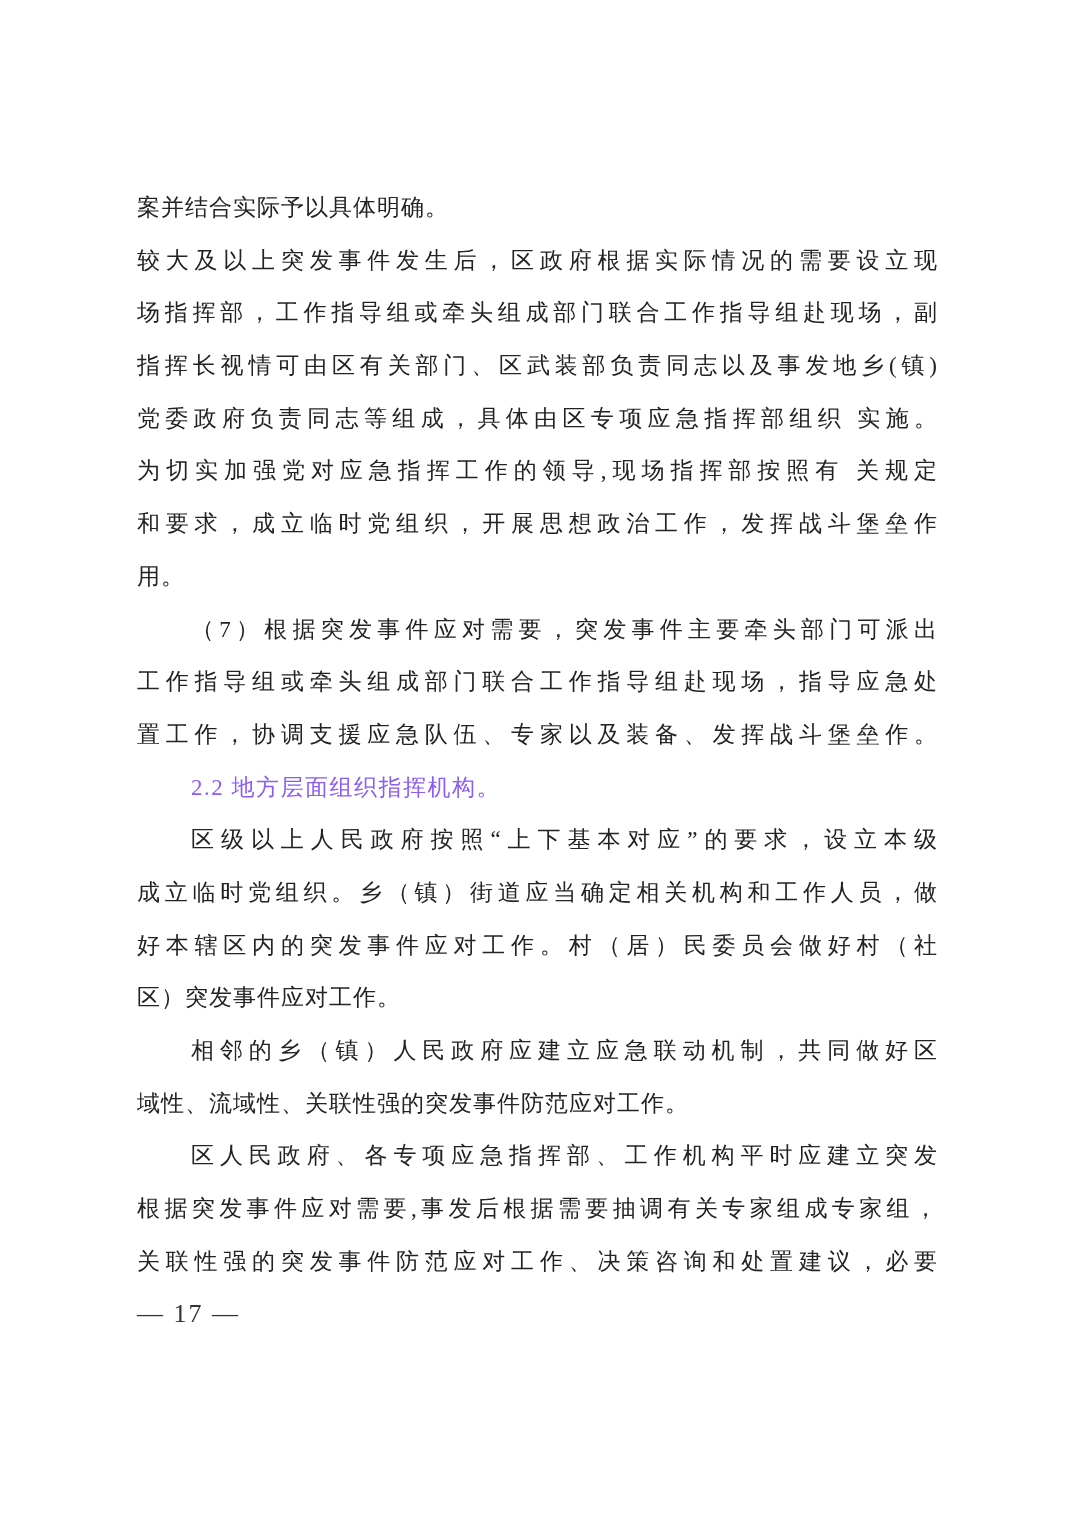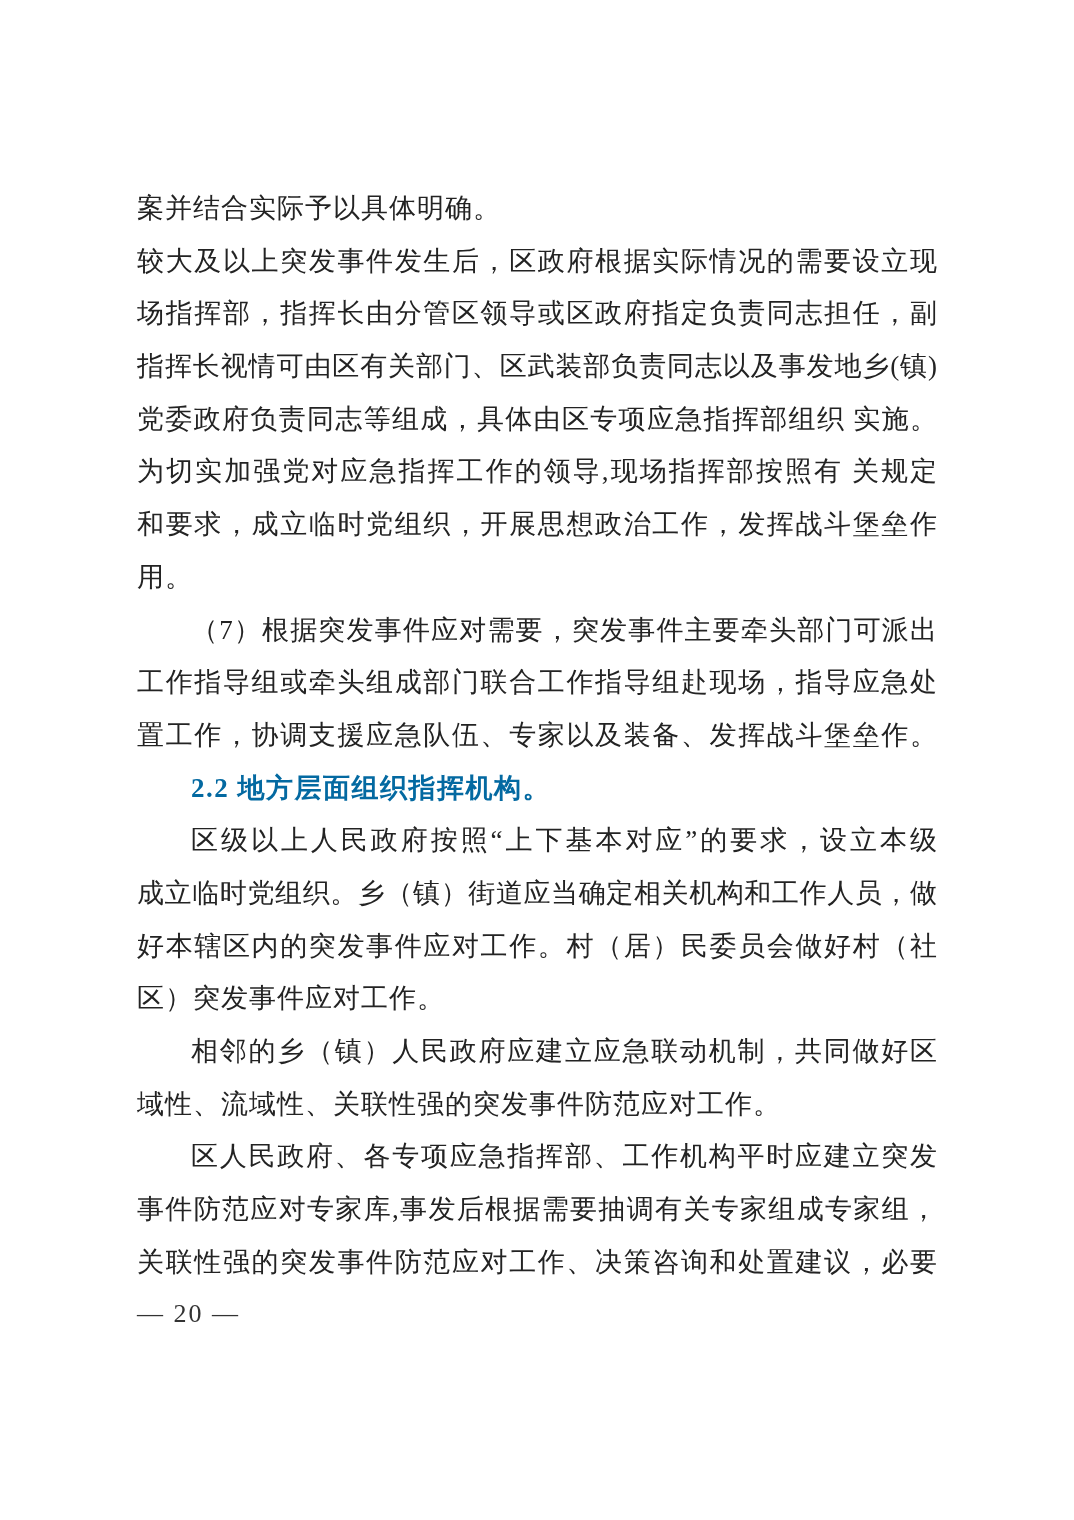--- a/index.html
+++ b/index.html
@@ -23,7 +23,7 @@
     width: 800px;
   }
   .line {
-    font-size: 27px;
+    font-size: 23px;
     line-height: 52.7px;
     height: 52.7px;
     text-align: left;

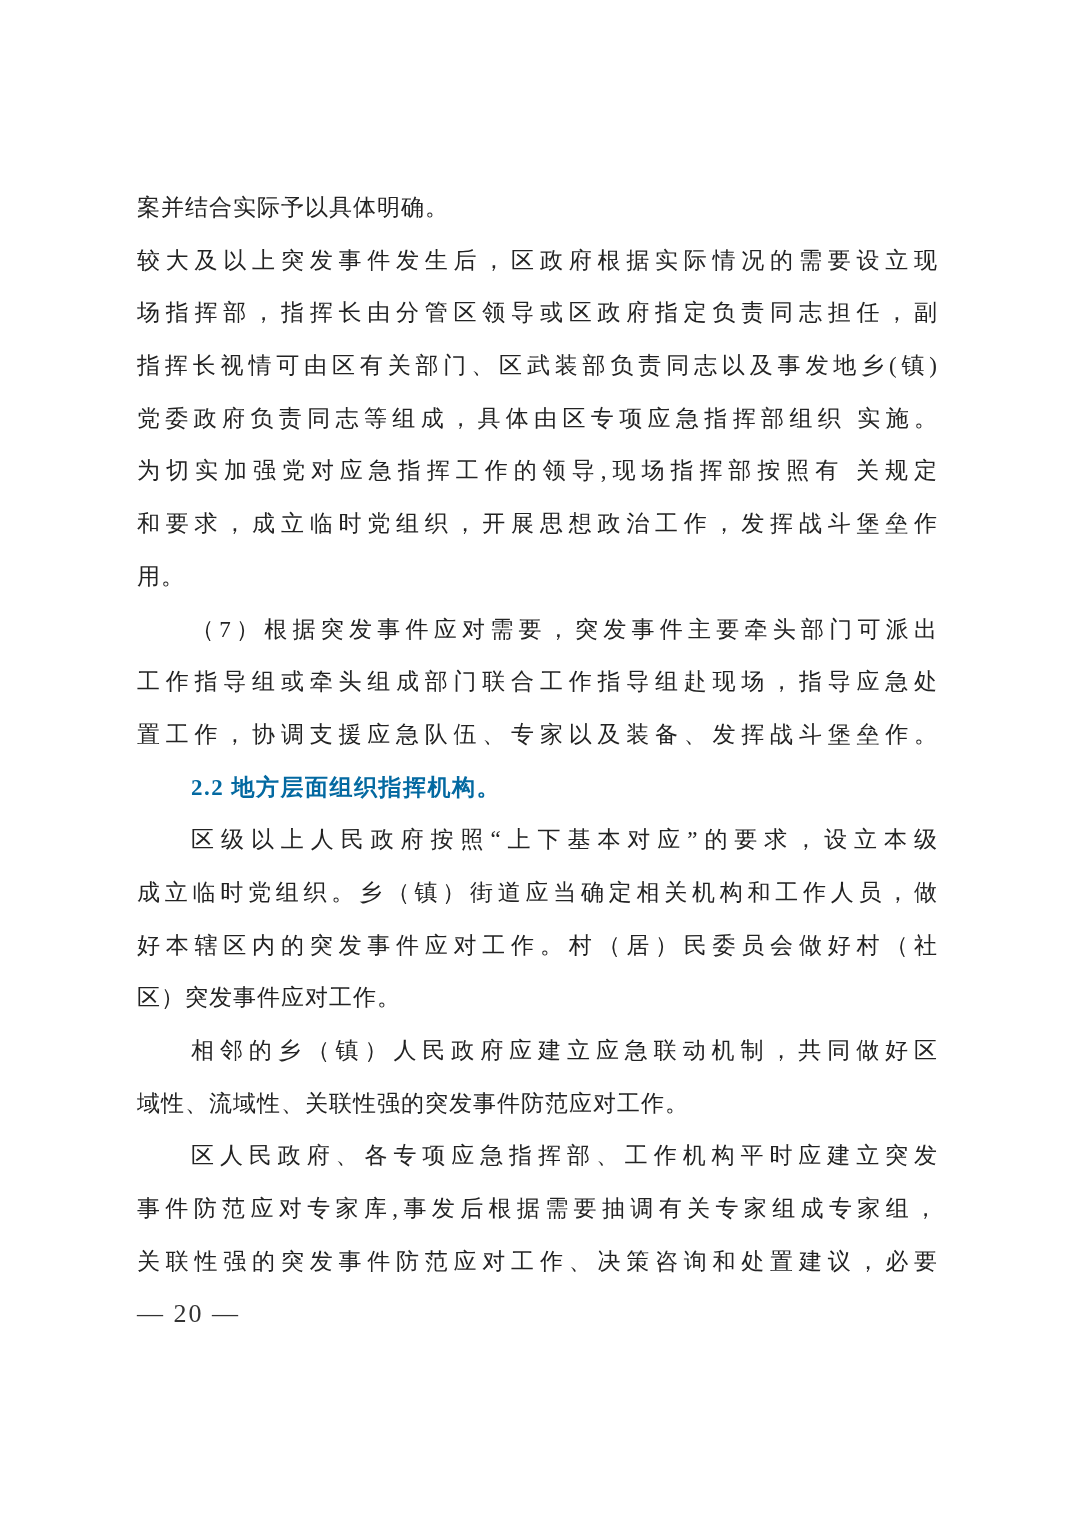--- a/index.html
+++ b/index.html
@@ -64,7 +64,7 @@
   <div class="content">
     <div class="line">案并结合实际予以具体明确。</div>
     <div class="line j">较大及以上突发事件发生后，区政府根据实际情况的需要设立现</div>
-    <div class="line j">场指挥部，指挥长由分管区领导或区政府指定负责同志担任，副</div>
+    <div class="line j">场指挥部，工作指导组或牵头组成部门联合工作指导组赴现场，副</div>
     <div class="line j">指挥长视情可由区有关部门、区武装部负责同志以及事发地乡(镇)</div>
     <div class="line j">党委政府负责同志等组成，具体由区专项应急指挥部组织 实施。</div>
     <div class="line j">为切实加强党对应急指挥工作的领导,现场指挥部按照有 关规定</div>

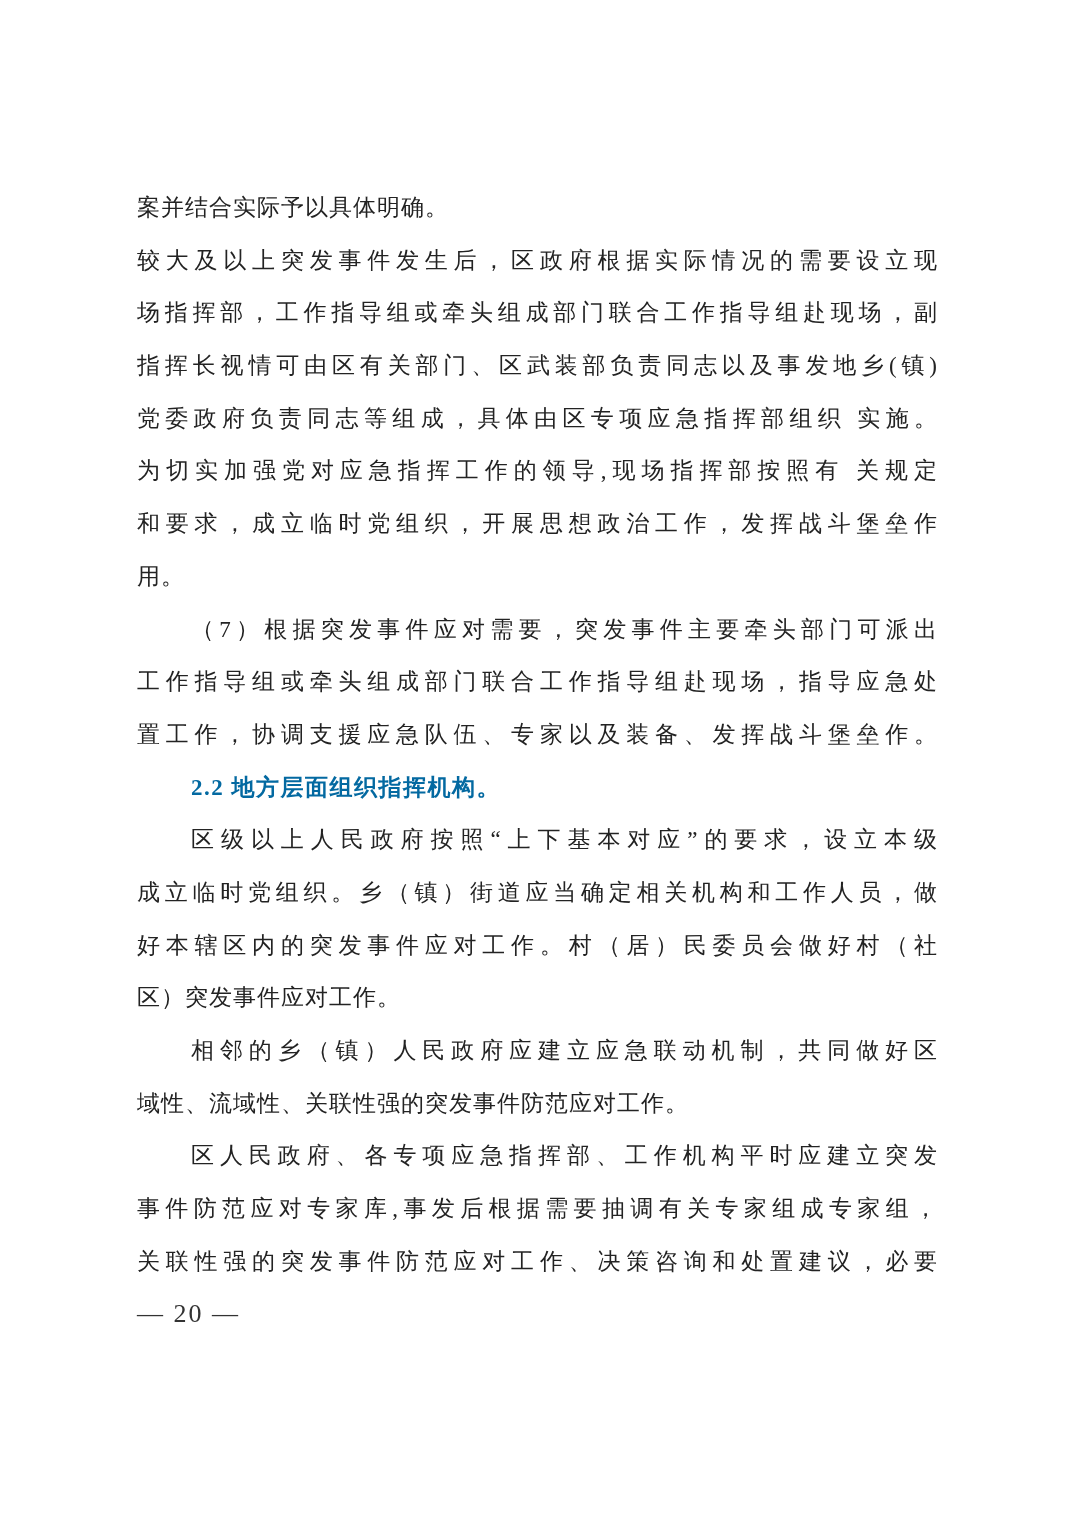--- a/index.html
+++ b/index.html
@@ -44,8 +44,8 @@
   }
   
   .line.b {
-    font-weight: bold;
-    color: #0369a1;
+    font-weight: normal;
+    color: #8b5cf6;
     letter-spacing: 1.5px;
   }
   .footer-line {

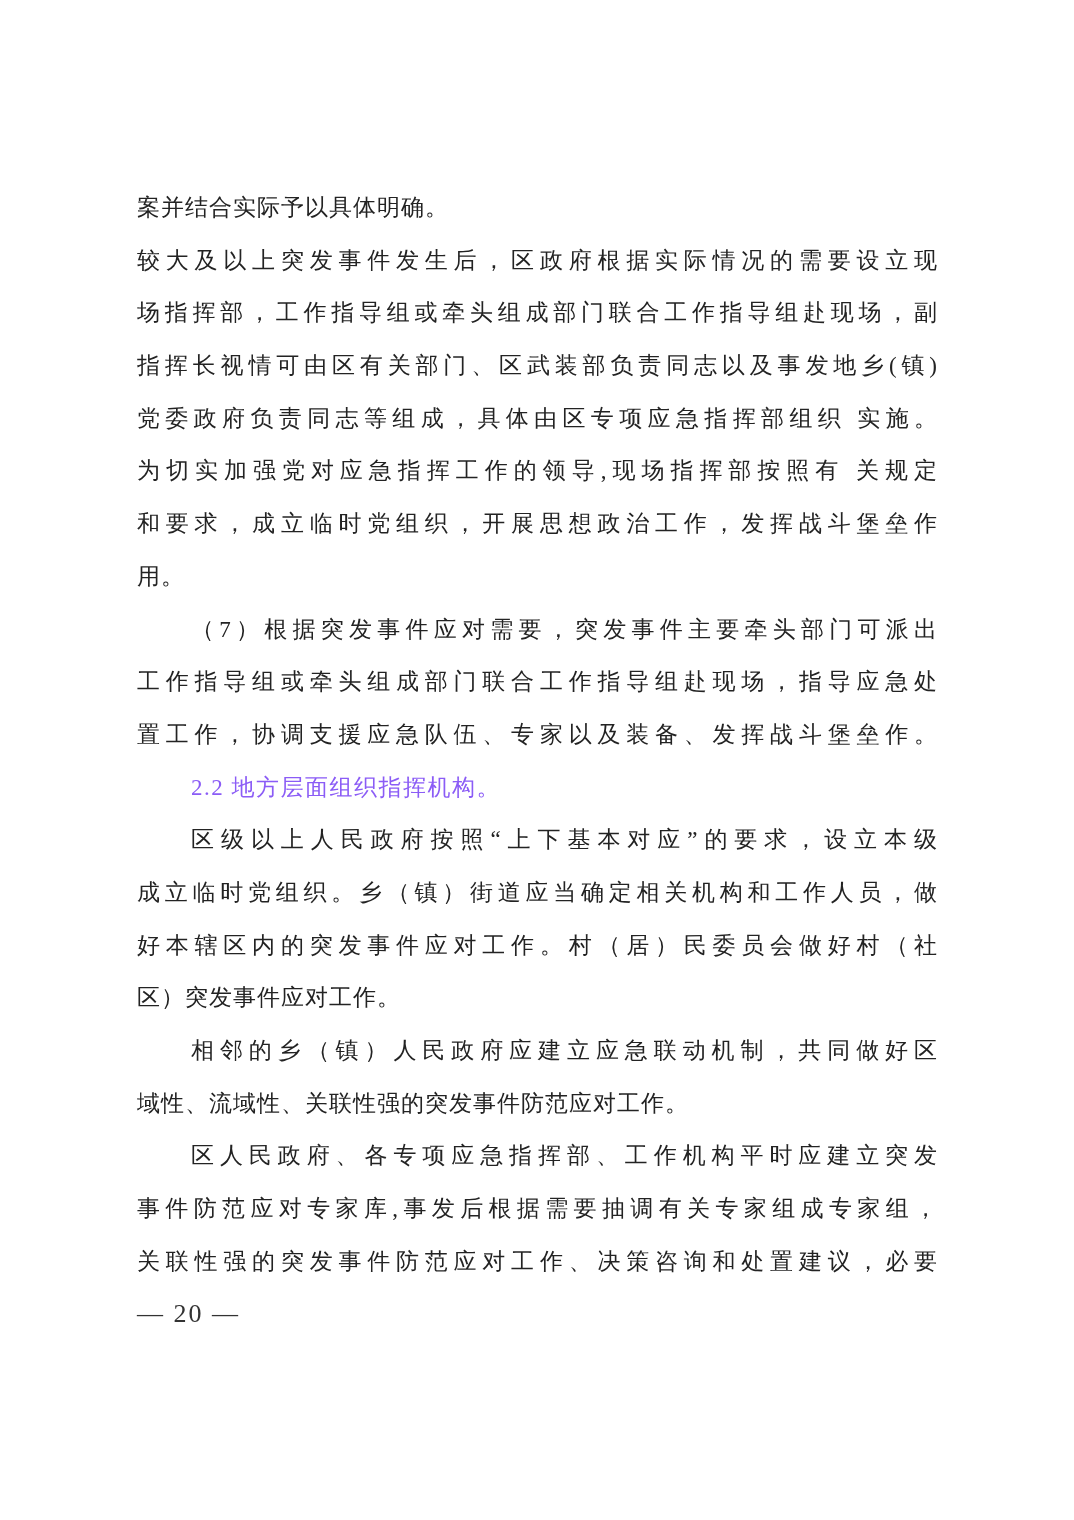--- a/index.html
+++ b/index.html
@@ -81,7 +81,7 @@
     <div class="line i j">相邻的乡（镇）人民政府应建立应急联动机制，共同做好区</div>
     <div class="line">域性、流域性、关联性强的突发事件防范应对工作。</div>
     <div class="line i j">区人民政府、各专项应急指挥部、工作机构平时应建立突发</div>
-    <div class="line j">事件防范应对专家库,事发后根据需要抽调有关专家组成专家组，</div>
+    <div class="line j">根据突发事件应对需要,事发后根据需要抽调有关专家组成专家组，</div>
     <div class="line j">关联性强的突发事件防范应对工作、决策咨询和处置建议，必要</div>
     <div class="footer-line">— 20 —</div>
   </div>

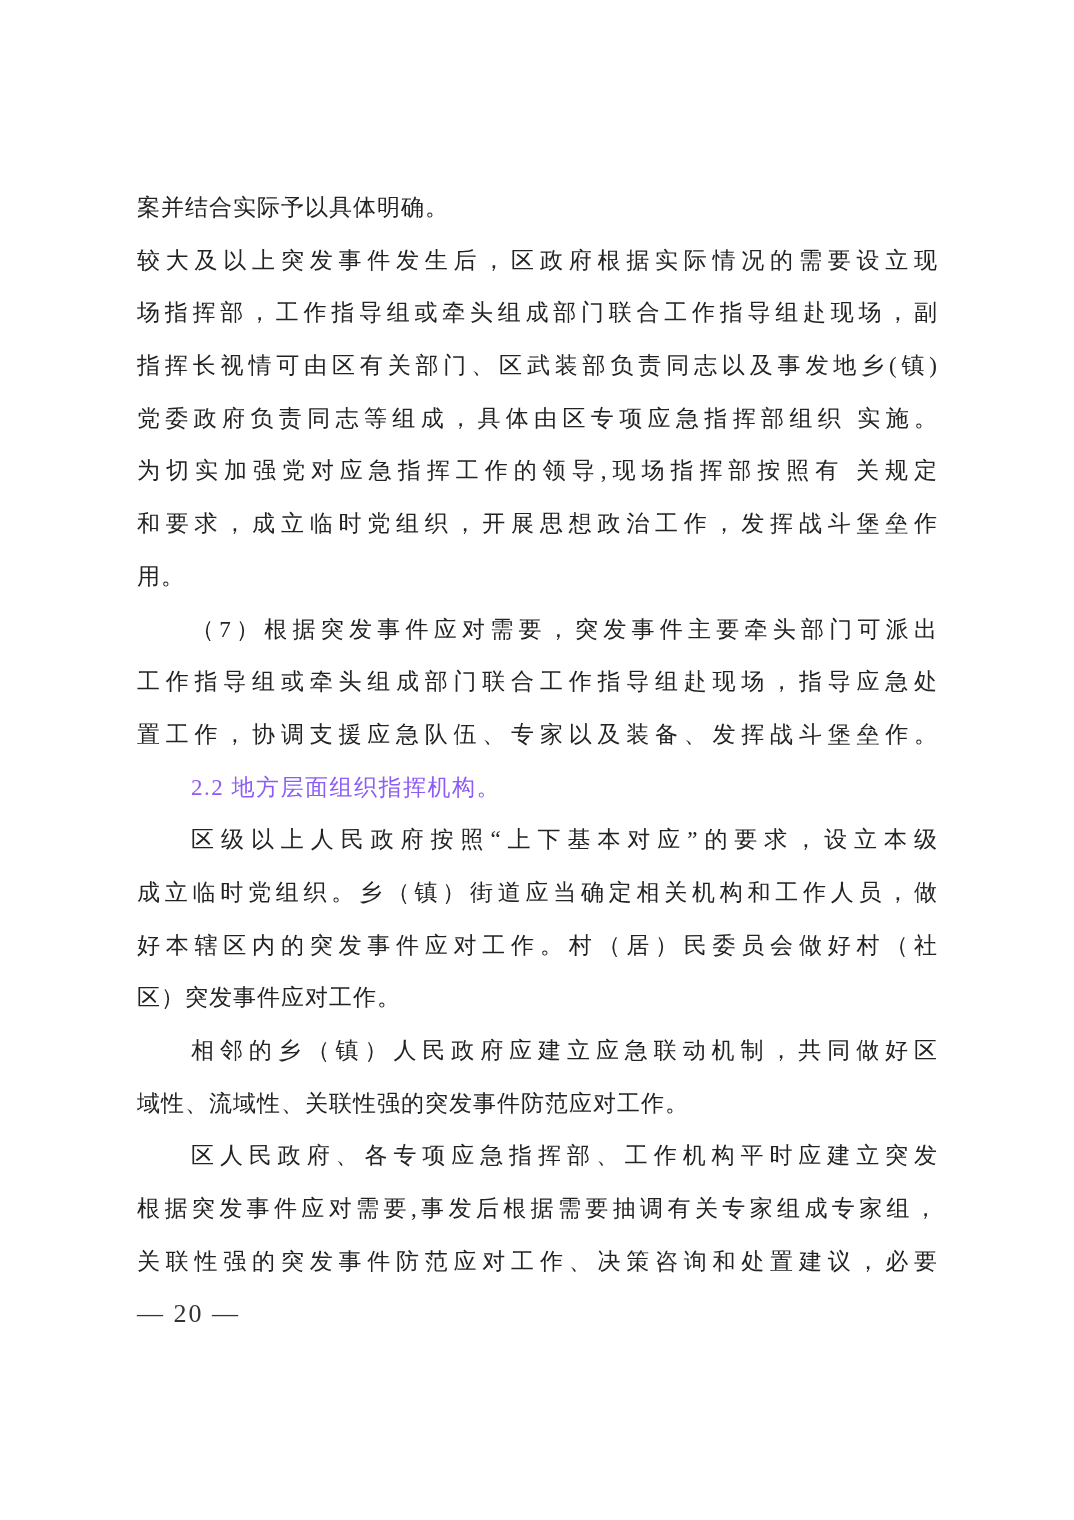--- a/index.html
+++ b/index.html
@@ -83,7 +83,7 @@
     <div class="line i j">区人民政府、各专项应急指挥部、工作机构平时应建立突发</div>
     <div class="line j">根据突发事件应对需要,事发后根据需要抽调有关专家组成专家组，</div>
     <div class="line j">关联性强的突发事件防范应对工作、决策咨询和处置建议，必要</div>
-    <div class="footer-line">— 20 —</div>
+    <div class="footer-line">— 17 —</div>
   </div>
 </div>
 

